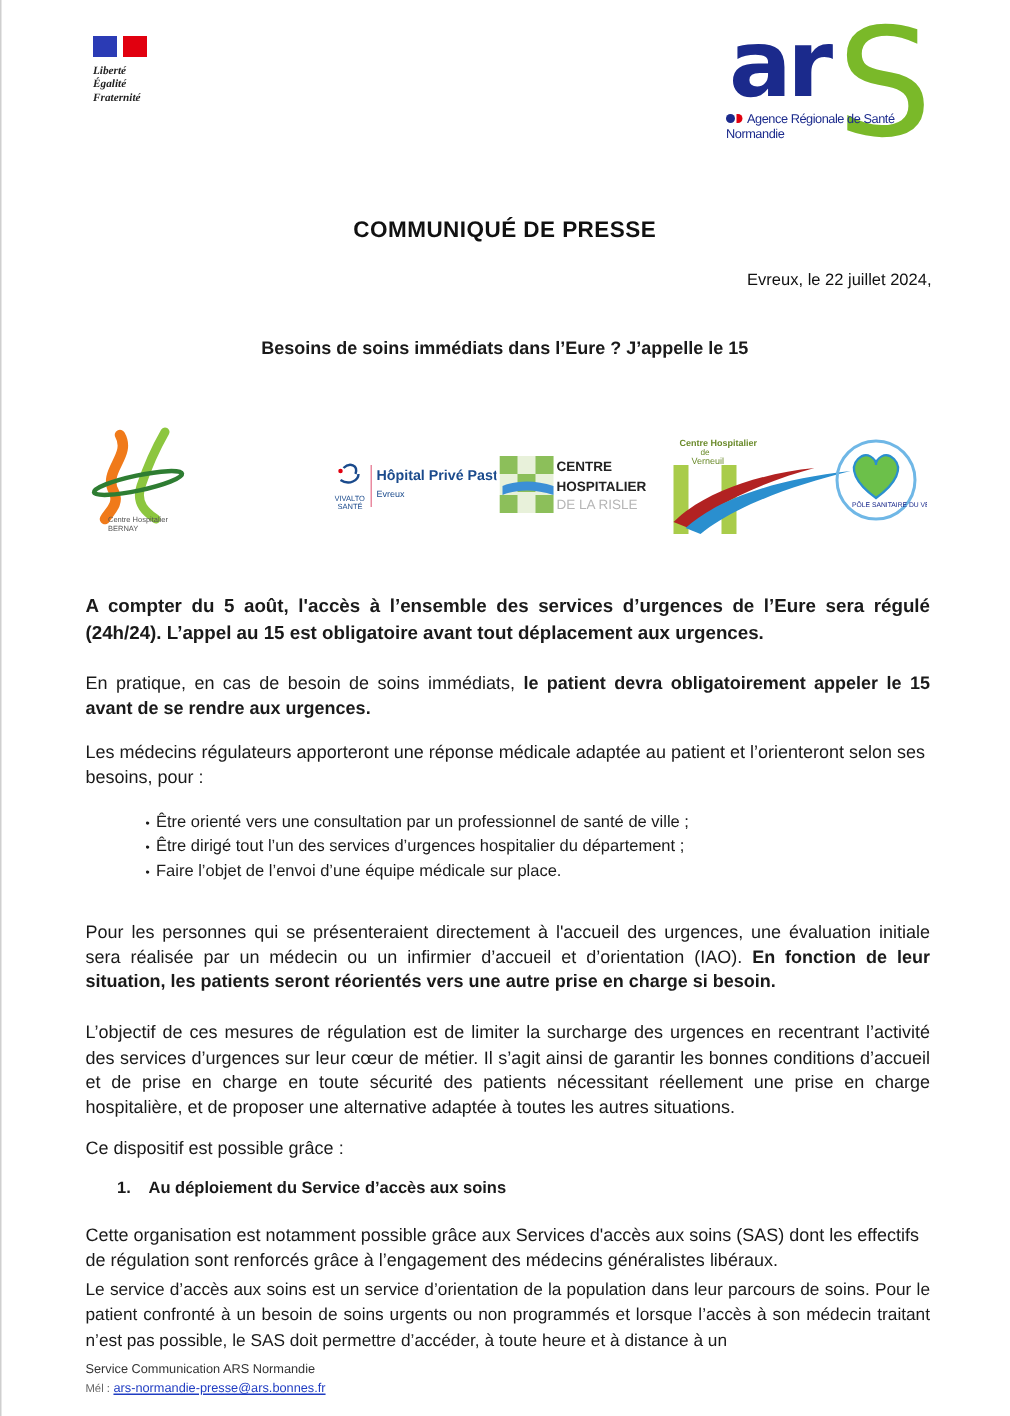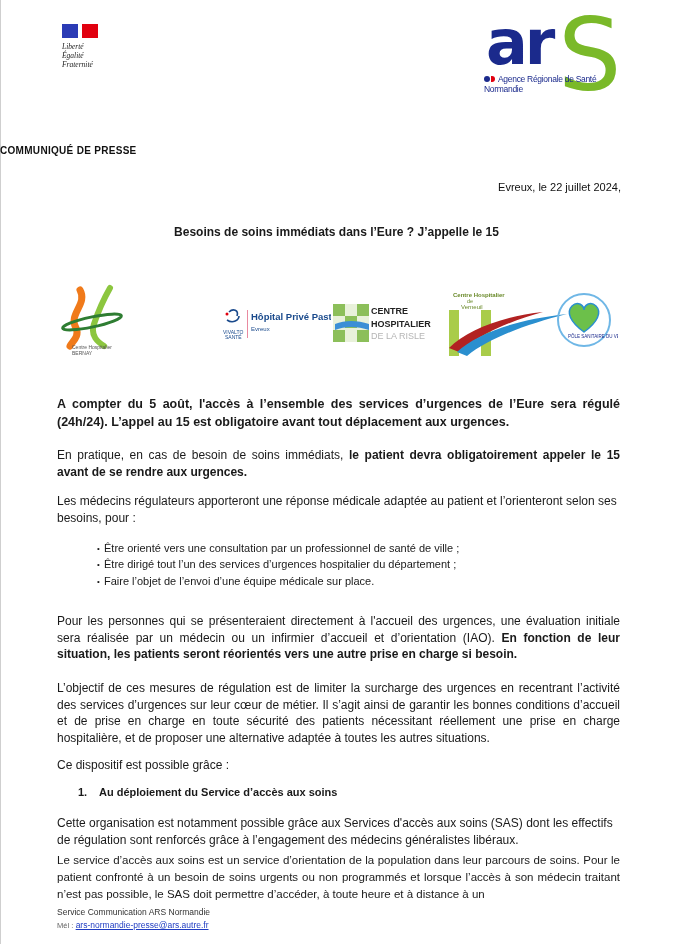--- a/index.html
+++ b/index.html
@@ -17,7 +17,7 @@
   .rf-flag .gap { width: 4px; }
   .rf-flag .red { width: 16px; height: 14px; background: #e1000f; }
   .rf-title { margin-top: 6px; font-weight: 700; font-size: 13.5px; line-height: 14px; letter-spacing: 0.2px; color: #111; }
-  .rf-motto { margin-top: 4px; font-family: "Liberation Serif", serif; font-style: italic; font-size: 7.5px; line-height: 9px; color: #222; }
+  .rf-motto { margin-top: 4px; font-family: "Liberation Serif", serif; font-style: italic; font-size: 7.5px; line-height: 9px; color: #222; font-weight: bold; }
 
   .ars-logo { position: absolute; left: 484px; top: 22px; width: 150px; height: 86px; }
   .ars-ar { position: absolute; left: 2px; top: -14px; font-family: "DejaVu Sans", sans-serif; font-weight: 700; font-size: 62px; color: #1b2a8c; letter-spacing: -3px; line-height: 70px; }

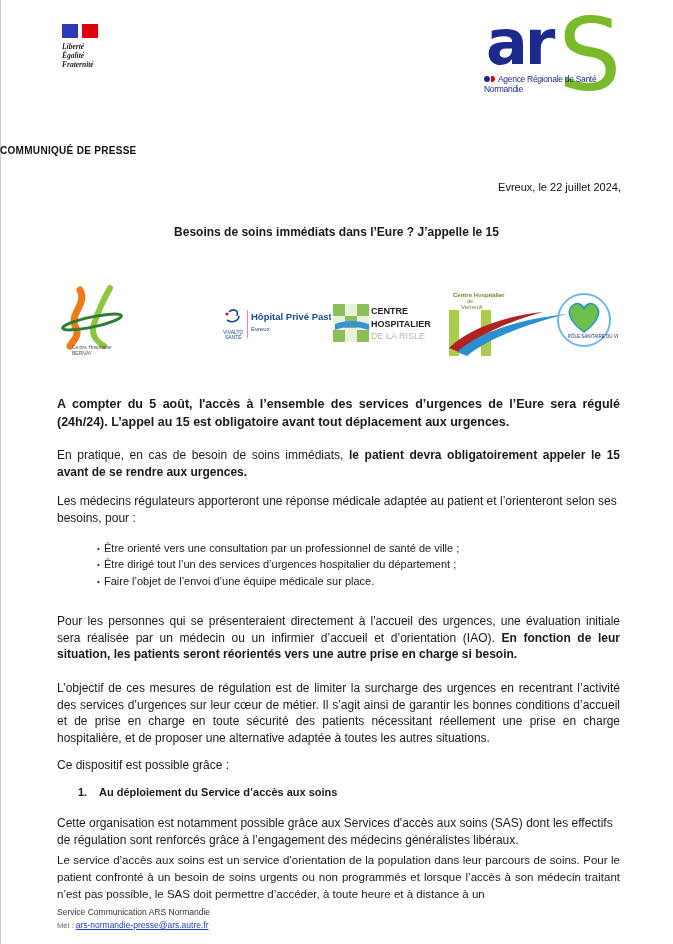--- a/index.html
+++ b/index.html
@@ -27,7 +27,7 @@
   .ars-tag .dot-r { display: inline-block; width: 4px; height: 6px; border-radius: 0 4px 4px 0; background: #e1000f; margin-right: 3px; vertical-align: 0px; }
 
   
-  .press-title { position: absolute; left: 0; width: 673px; top: 145px; text-align: left; font-weight: 700; font-size: 10px; letter-spacing: 0.3px; color: #111; }
+  .press-title { position: absolute; left: 0; width: 673px; top: 145px; text-align: center; font-weight: 700; font-size: 15px; letter-spacing: 0.3px; color: #111; }
   .date-line { position: absolute; right: 52px; top: 181px; font-size: 11px; color: #111; }
   .headline { position: absolute; left: 0; width: 673px; top: 224px; text-align: center; font-weight: 700; font-size: 12px; line-height: 17px; color: #1a1a1a; }
 

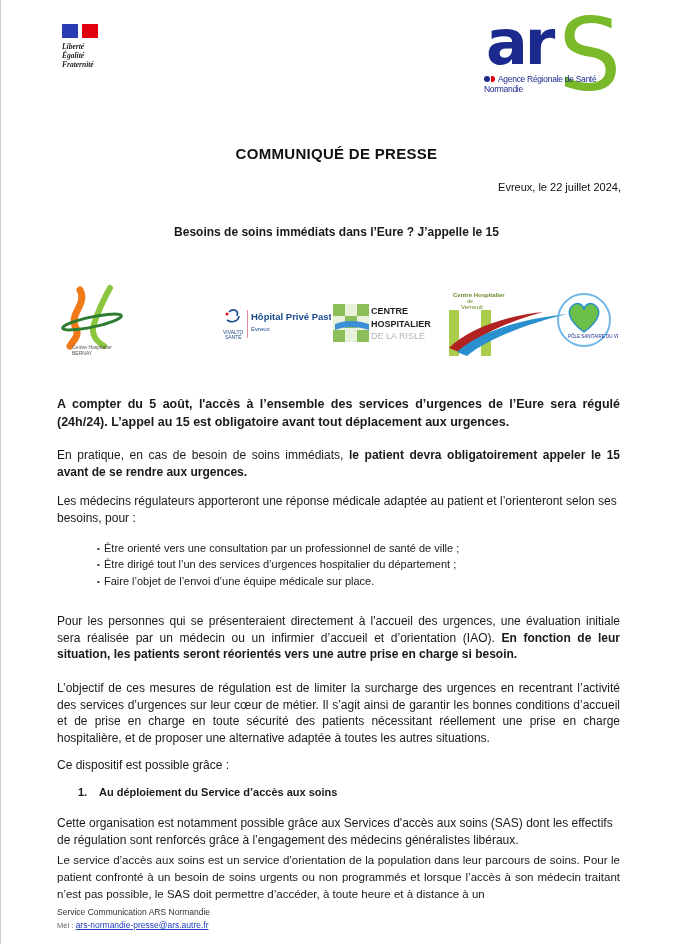--- a/index.html
+++ b/index.html
@@ -201,7 +201,7 @@
 
 <div class="footer">
   <div>Service Communication ARS Normandie</div>
-  <div><span class="mel">Mél :</span> <a href="#">ars-normandie-presse@ars.autre.fr</a></div>
+  <div><span class="mel">Mél :</span> <a href="#">ars-normandie-presse@ars.bonnes.fr</a></div>
 </div>
 
 </body></html>

